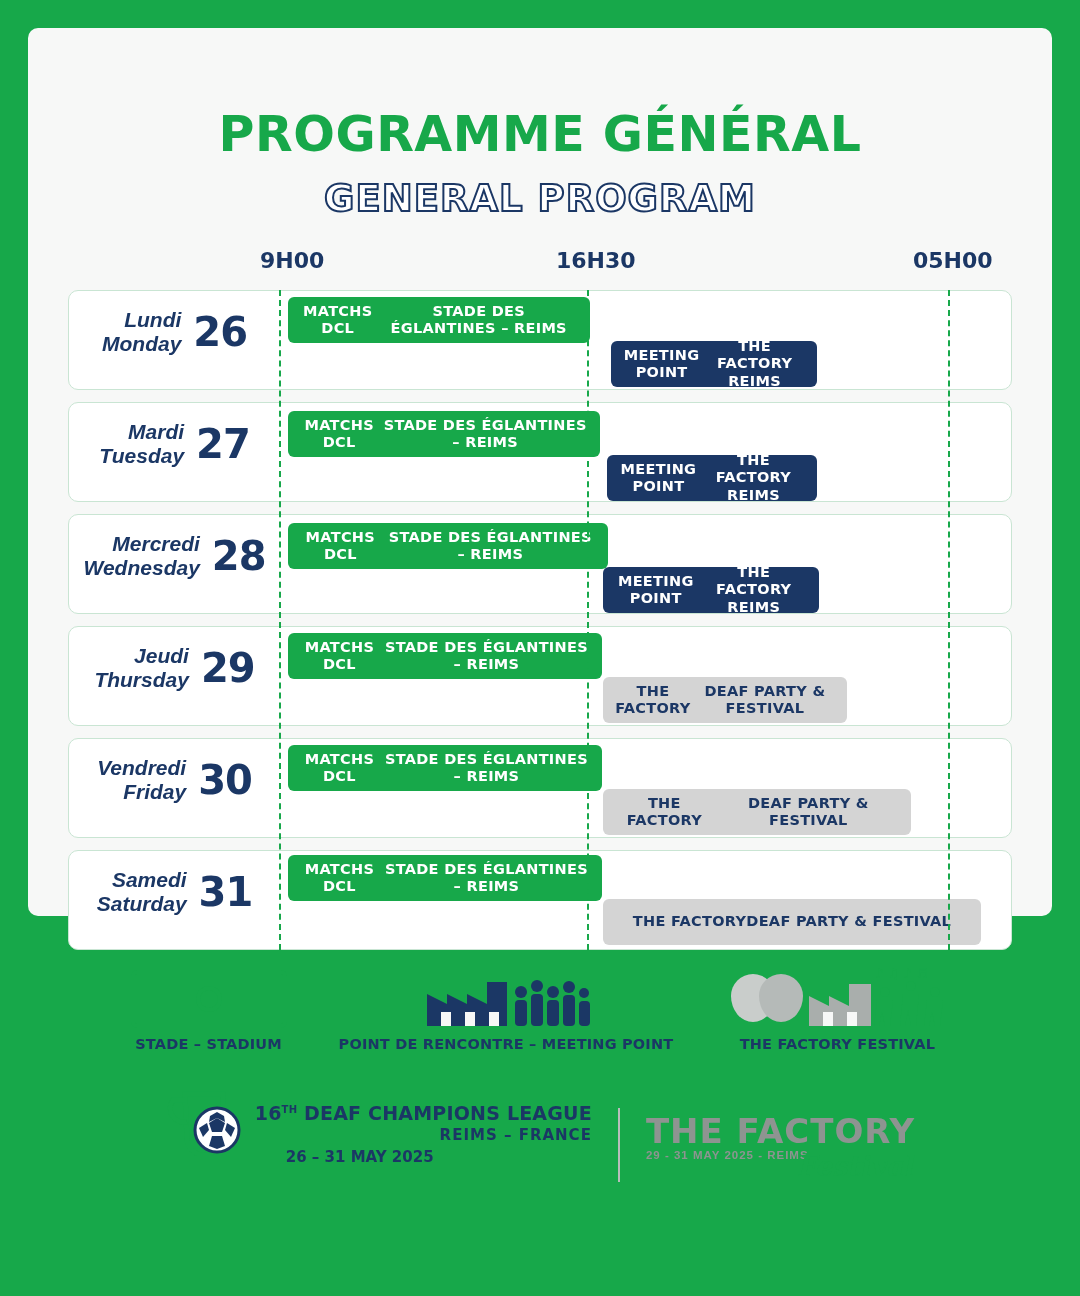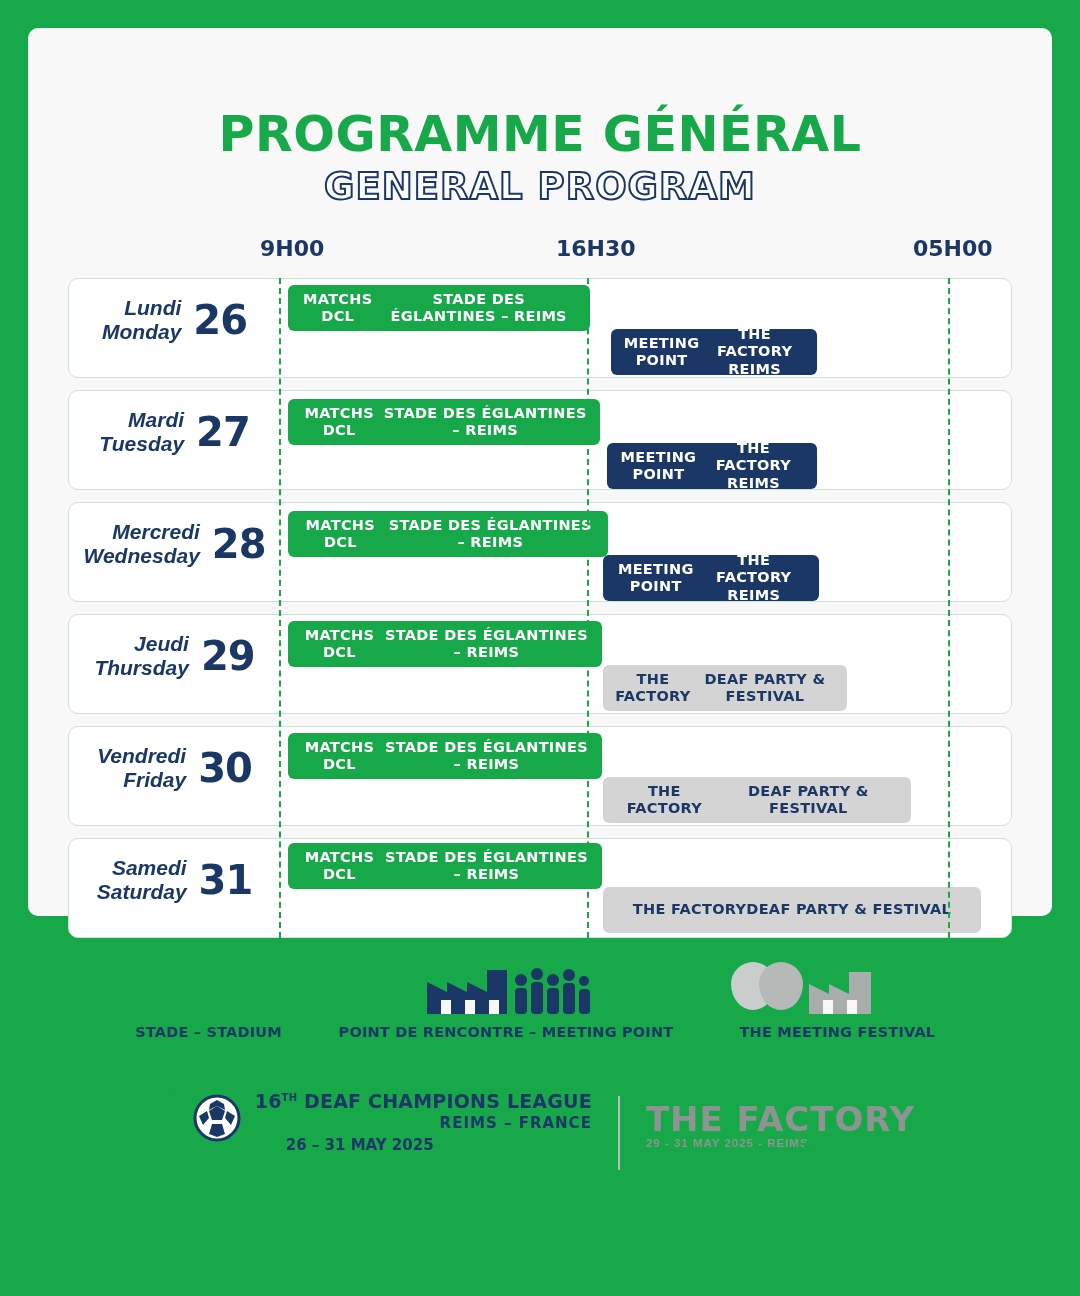--- a/index.html
+++ b/index.html
@@ -32,7 +32,7 @@
     color: #ffffff;
     -webkit-text-stroke: 2px #1b3765;
     font-family: "DejaVu Sans", sans-serif;
-    margin-top: 2px;
+    margin-top: 14px;
   }
   .times {
     position: relative;

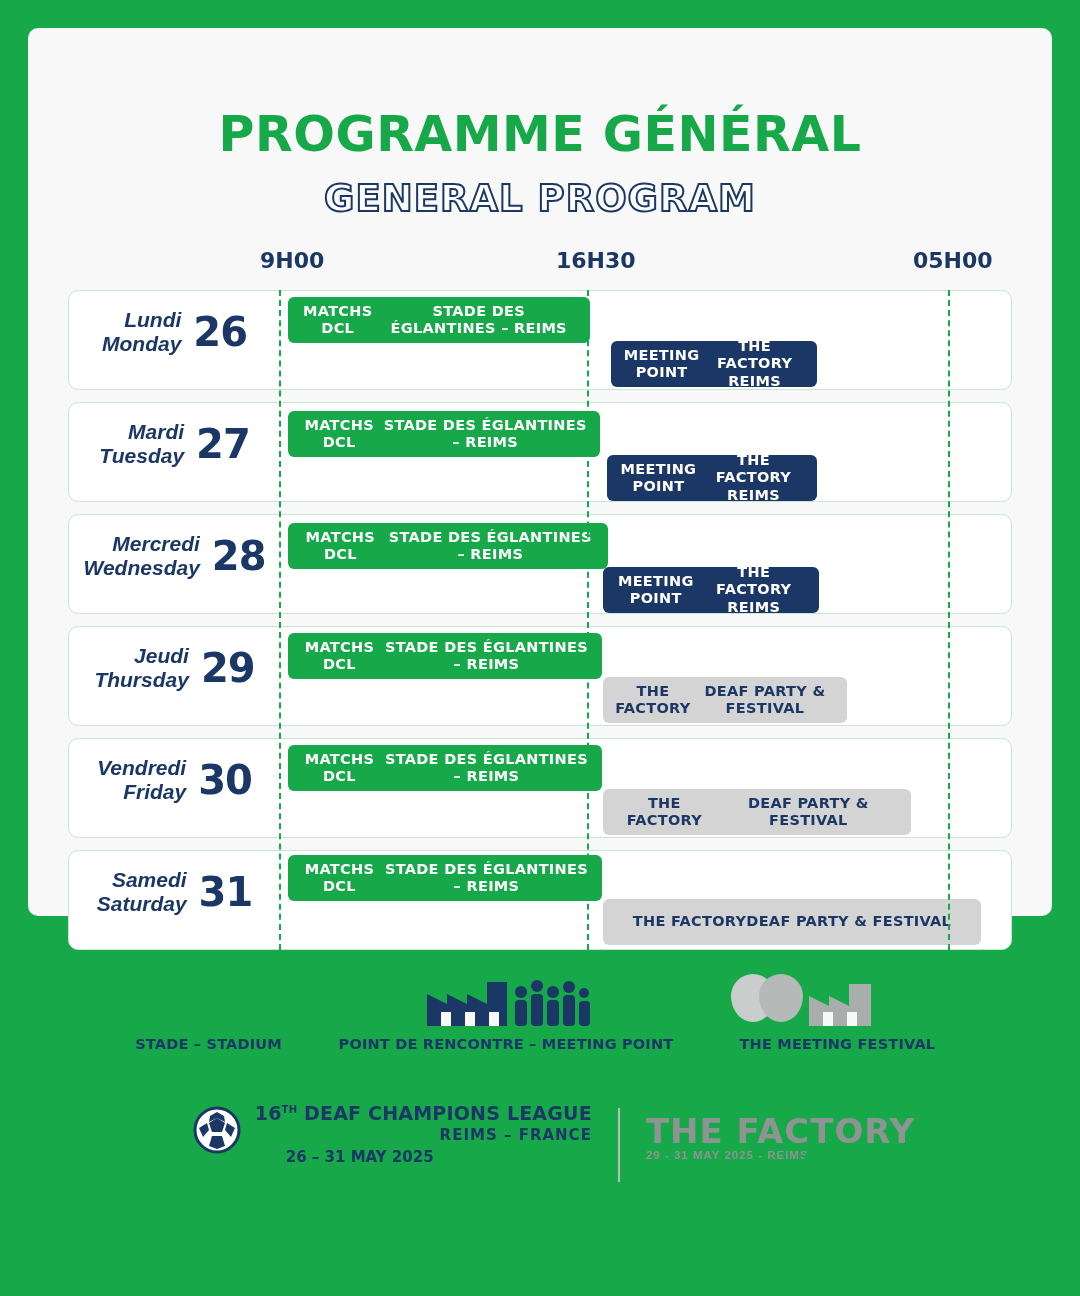--- a/index.html
+++ b/index.html
@@ -358,7 +358,7 @@
           </g>
         </svg>
       </div>
-      <div class="legend-label">THE MEETING FESTIVAL</div>
+      <div class="legend-label">THE FACTORY FESTIVAL</div>
     </div>
   </div>
 

